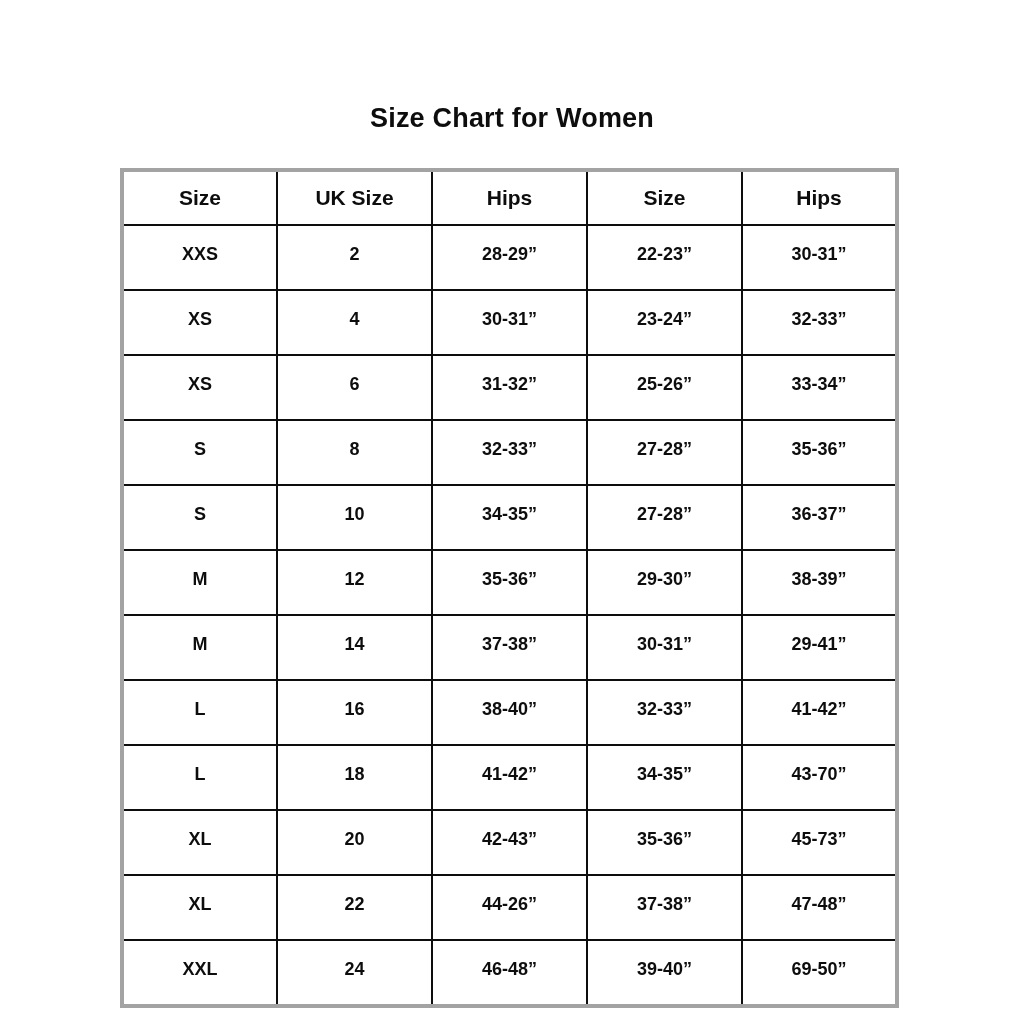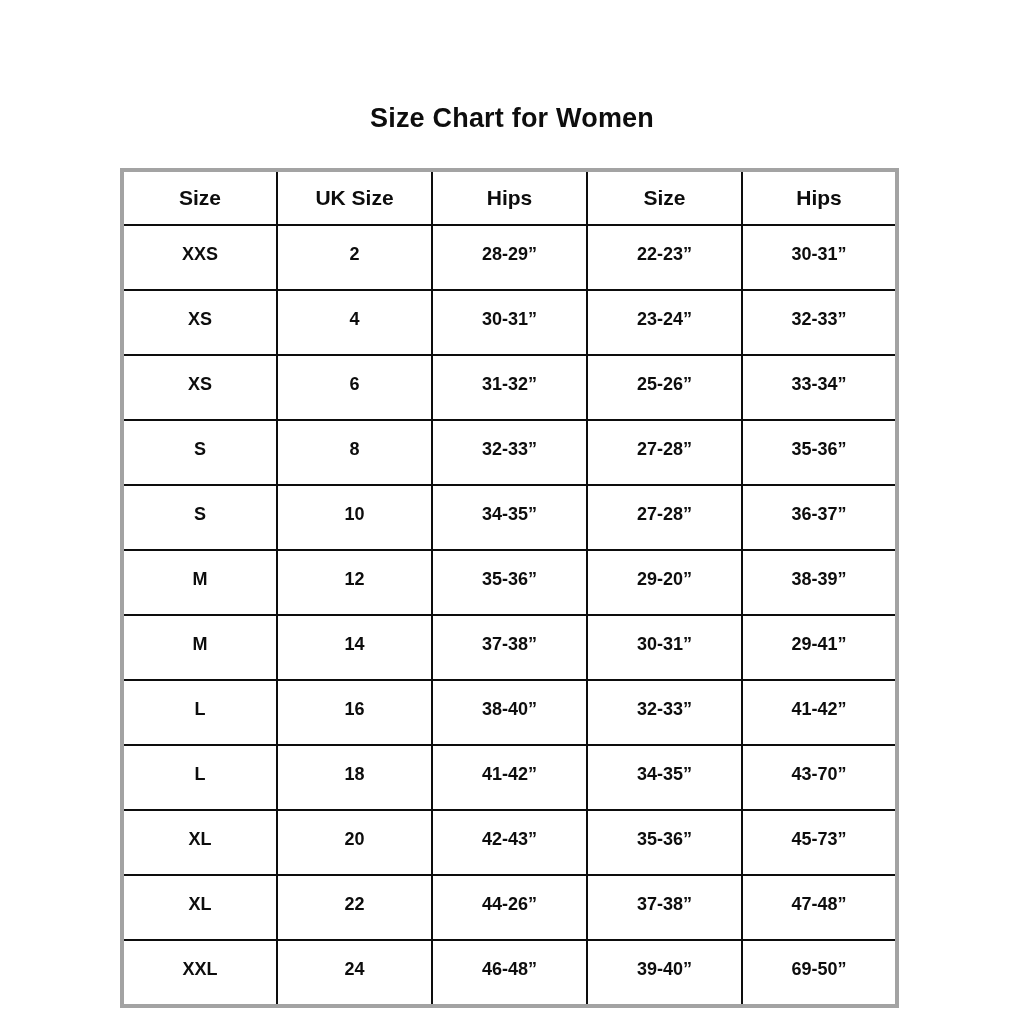--- a/index.html
+++ b/index.html
@@ -111,7 +111,7 @@
           <td>M</td>
           <td>12</td>
           <td>35-36”</td>
-          <td>29-20”</td>
+          <td>29-30”</td>
           <td>38-39”</td>
         </tr>
         <tr>

